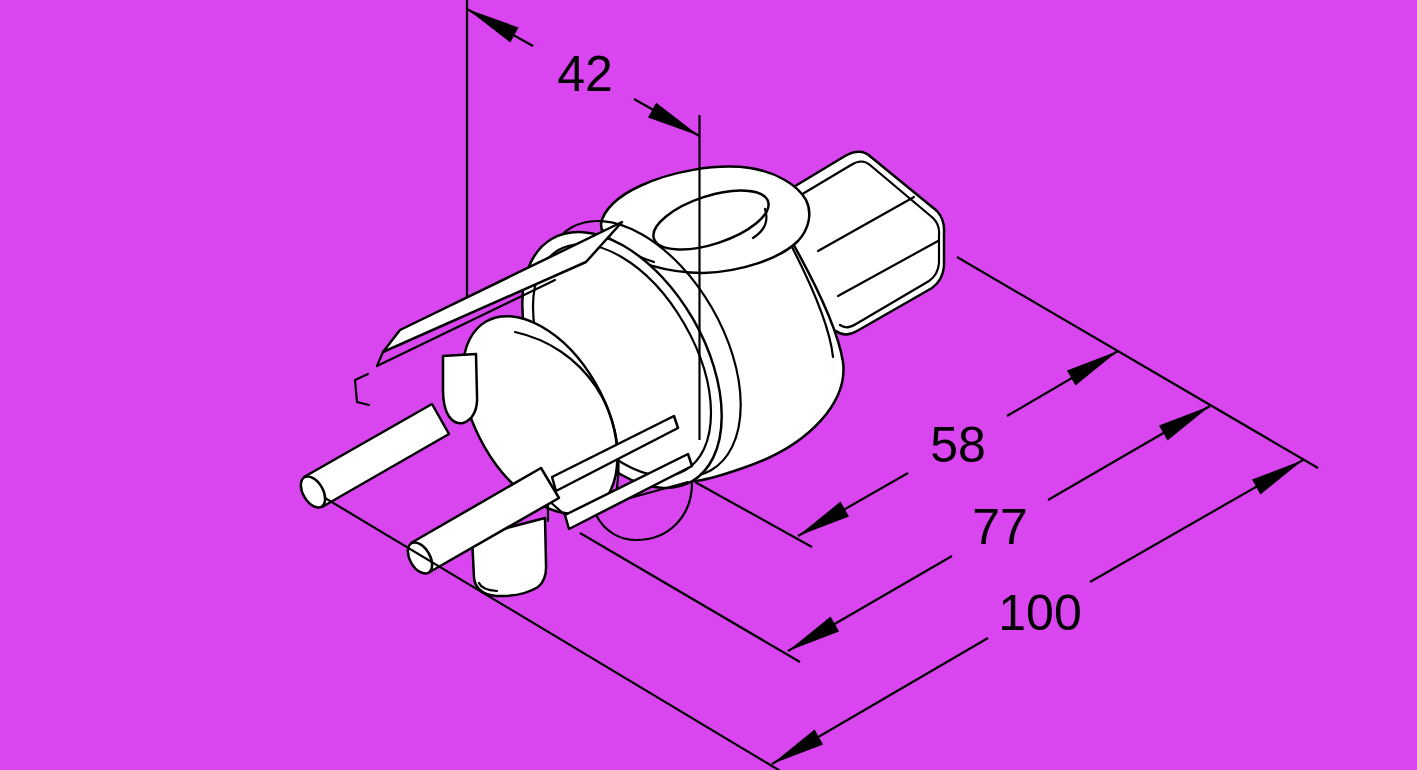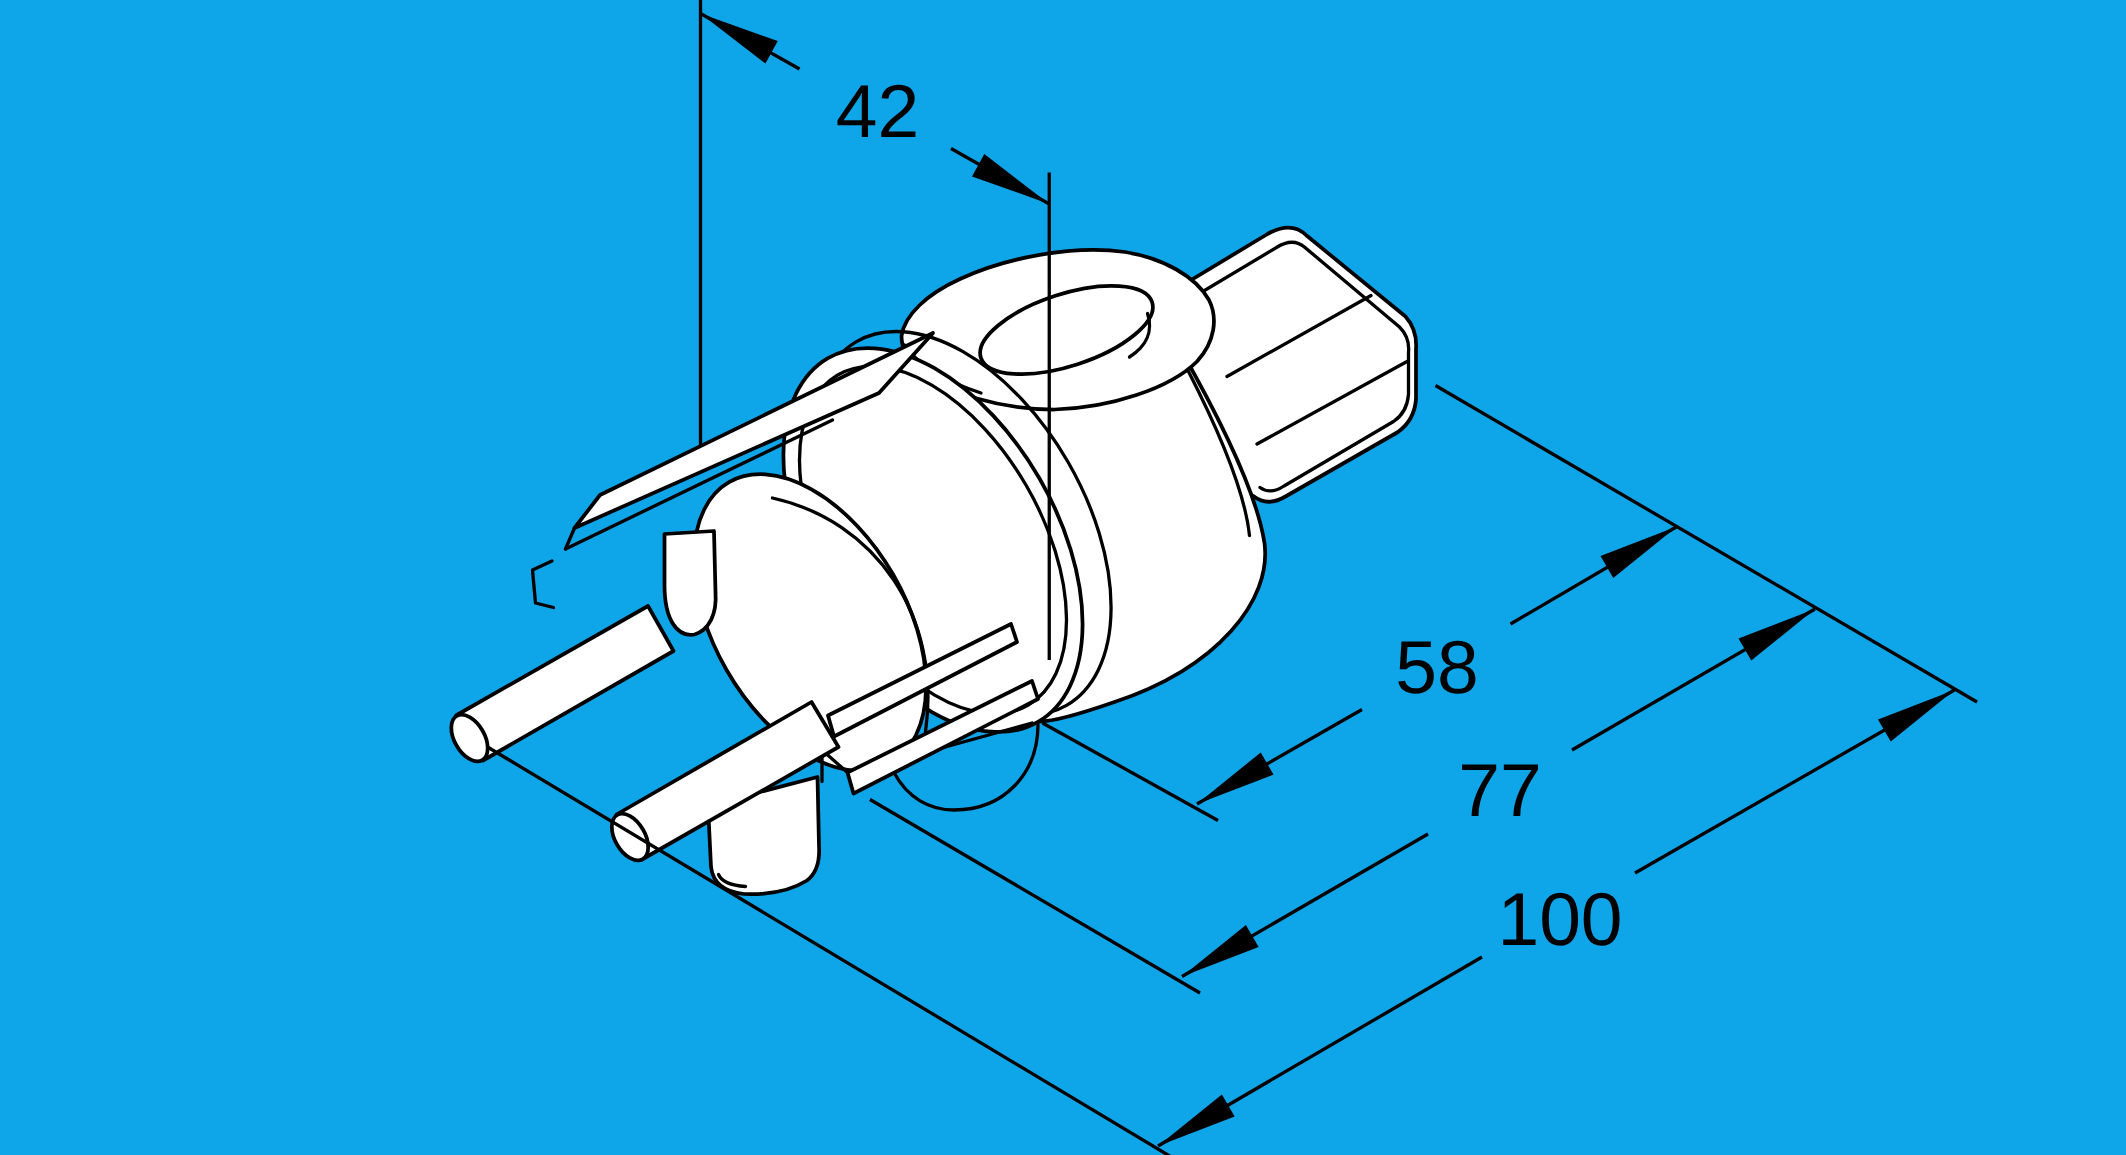--- a/index.html
+++ b/index.html
@@ -3,7 +3,7 @@
 <meta charset="utf-8">
 <style>
   html,body{margin:0;padding:0;background:#ffffff;}
-  .canvas{position:relative;width:1417px;height:770px;background:#0ea5e9;overflow:hidden;
+  .canvas{position:relative;width:1417px;height:770px;background:#d946ef;overflow:hidden;
           font-family:"Liberation Sans",sans-serif;}
   svg{display:block;}
   .thin{fill:none;stroke:#000;stroke-width:2.2;stroke-linecap:round;stroke-linejoin:round;}

